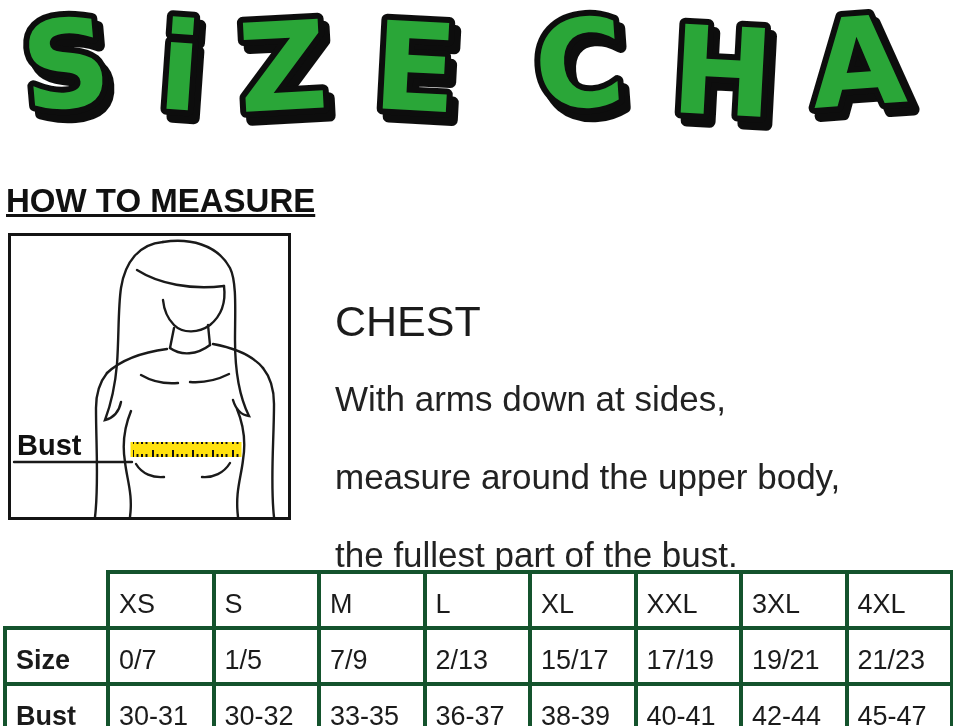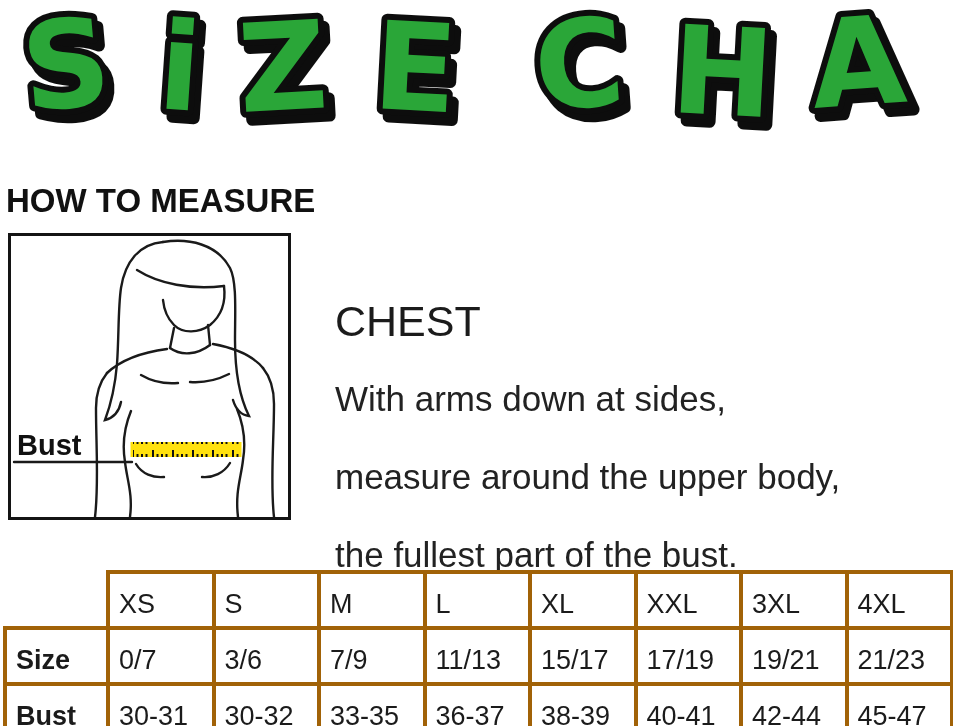--- a/index.html
+++ b/index.html
@@ -26,6 +26,7 @@
     position:absolute;left:6px;top:184px;
     font-size:33px;font-weight:bold;letter-spacing:0px;color:#111;
     line-height:1;
+    text-decoration:underline;
   }
   
   #measure-box{

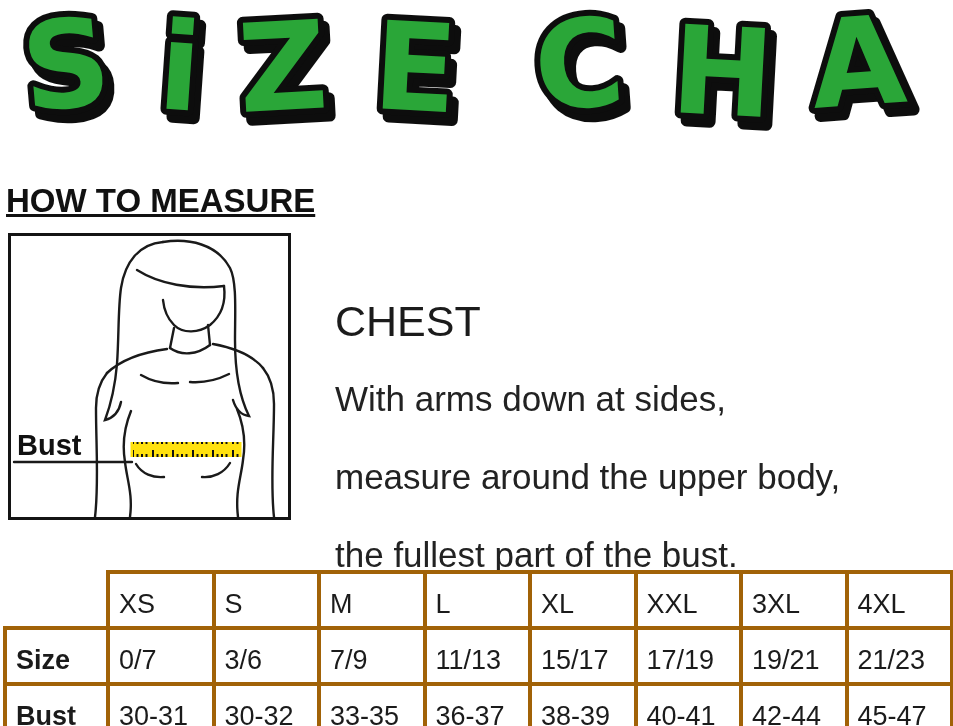--- a/index.html
+++ b/index.html
@@ -52,7 +52,7 @@
     border-collapse:collapse;table-layout:fixed;
   }
   #size-table th,#size-table td{
-    border:4px solid #a16207;
+    border:4px solid #14532d;
     height:46px;
     text-align:left;vertical-align:bottom;
     padding:0 0 6px 9px;

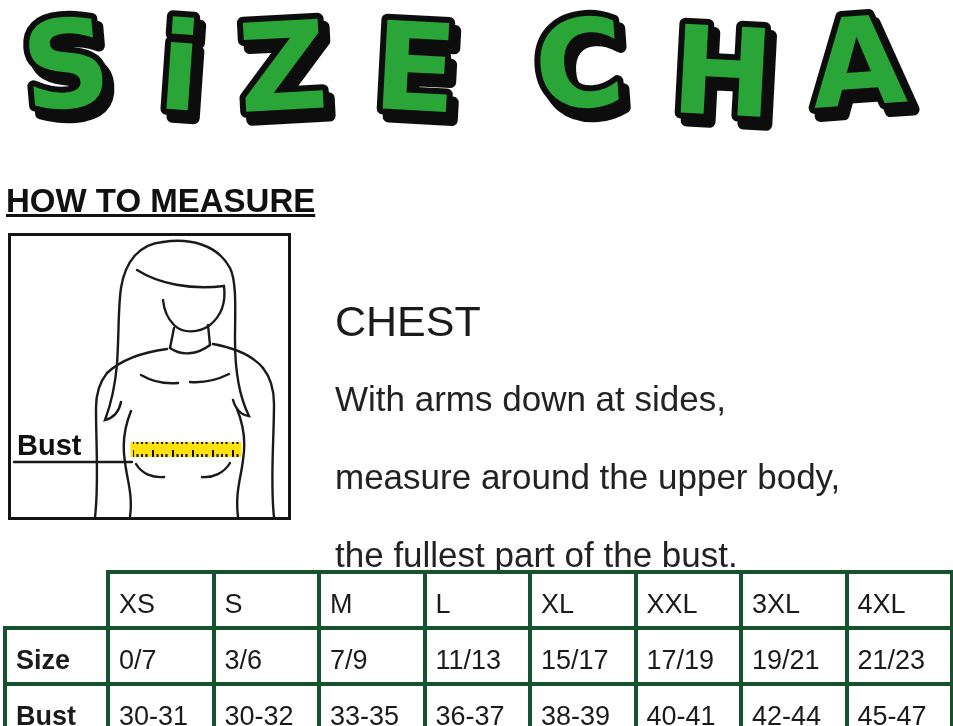--- a/index.html
+++ b/index.html
@@ -158,7 +158,7 @@
     <tr>
       <th class="rowlabel">Size</th>
       <td>0/7</td>
-      <td>3/6</td>
+      <td>1/5</td>
       <td>7/9</td>
       <td>11/13</td>
       <td>15/17</td>

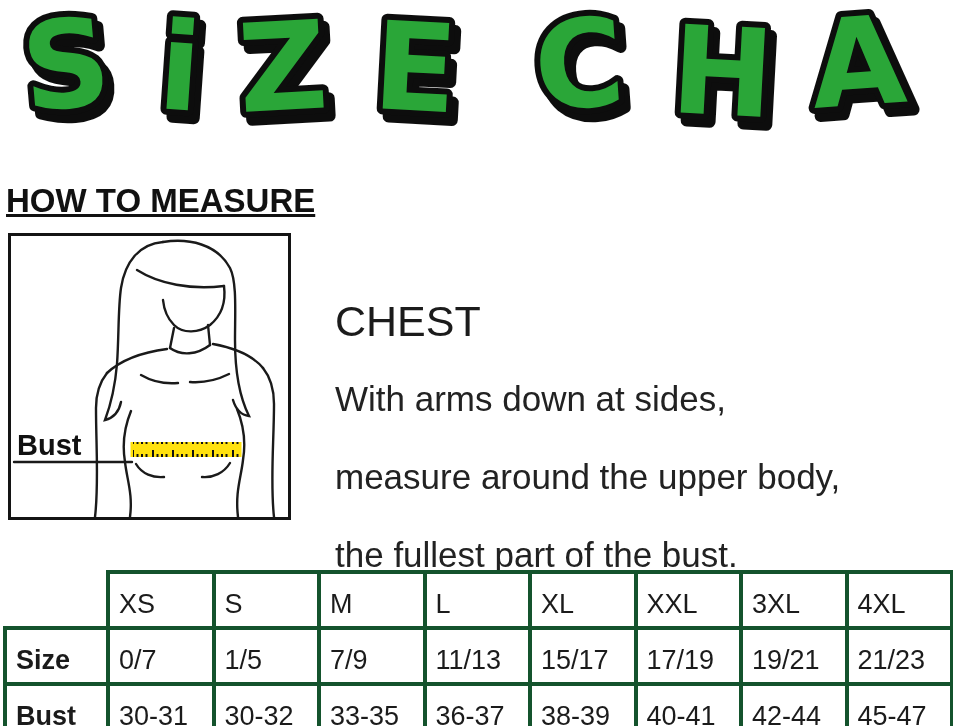--- a/index.html
+++ b/index.html
@@ -160,7 +160,7 @@
       <td>0/7</td>
       <td>1/5</td>
       <td>7/9</td>
-      <td>11/13</td>
+      <td>2/13</td>
       <td>15/17</td>
       <td>17/19</td>
       <td>19/21</td>

